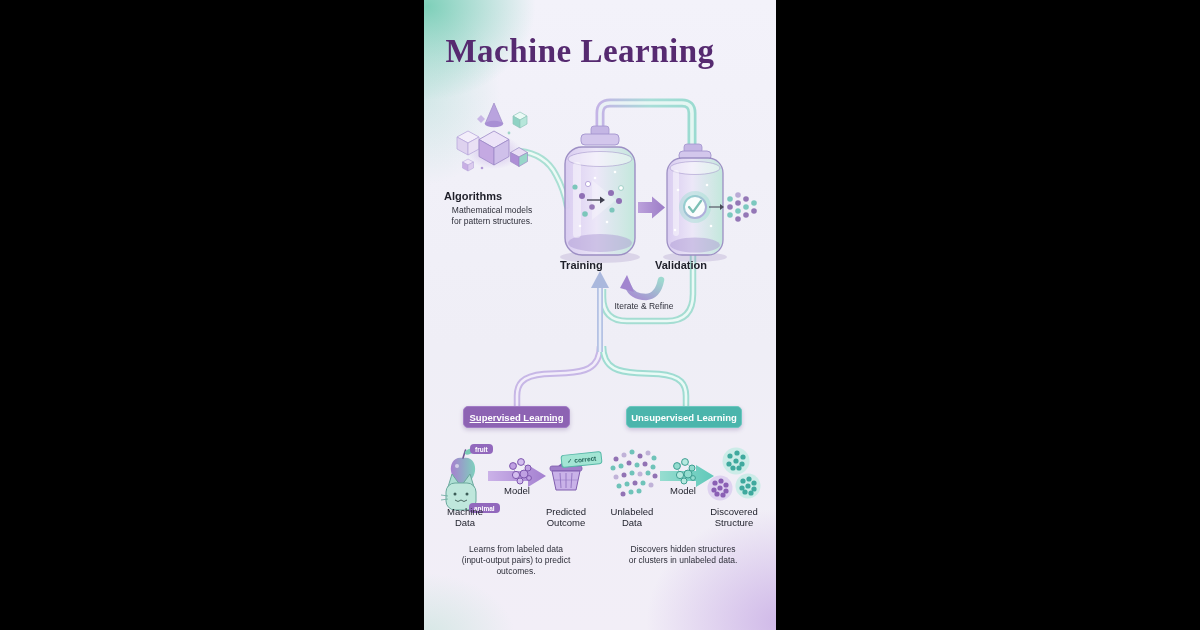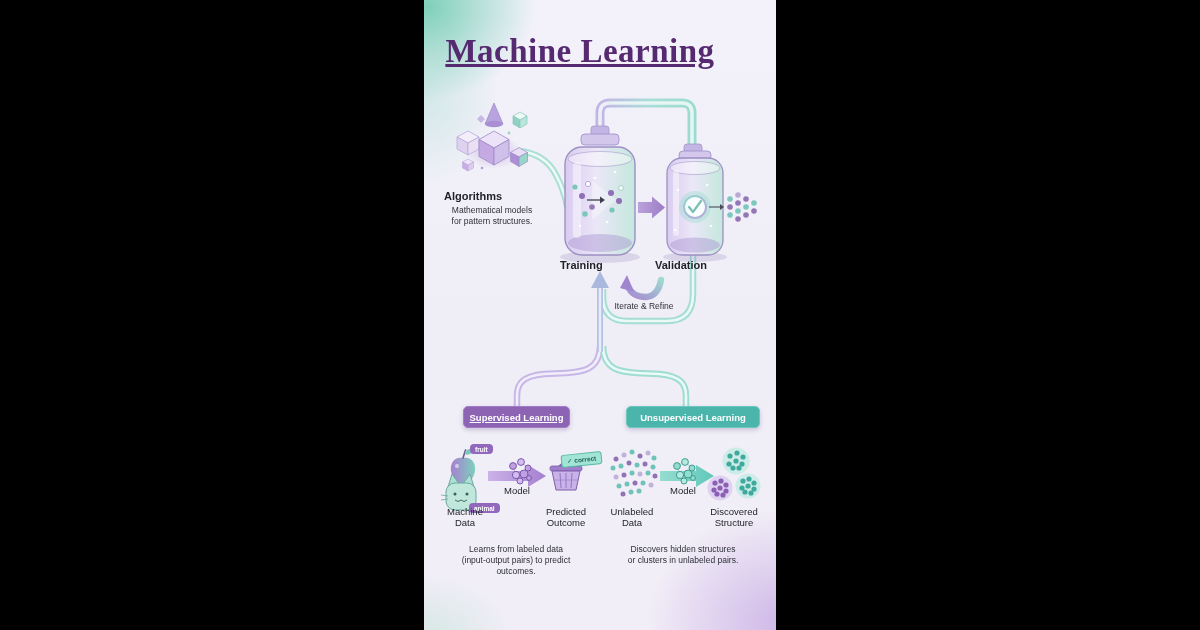--- a/index.html
+++ b/index.html
@@ -20,7 +20,7 @@
   .abs { position:absolute; }
   .title { left:0; top:33px; width:312px; text-align:center;
     font-family:"Liberation Serif","DejaVu Serif",serif; font-weight:600;
-    font-size:33px; color:#562a70; letter-spacing:0.5px;text-decoration:underline; }
+    font-size:33px; color:#562a70; letter-spacing:0.5px; }
   .h-label { font-weight:bold; font-size:11px; color:#1e1f29; }
   .s-label { font-size:9.5px; color:#23242f; text-align:center; line-height:1.18; }
   .xs-text { font-size:8.5px; color:#2e2f3a; text-align:center; line-height:1.3; }

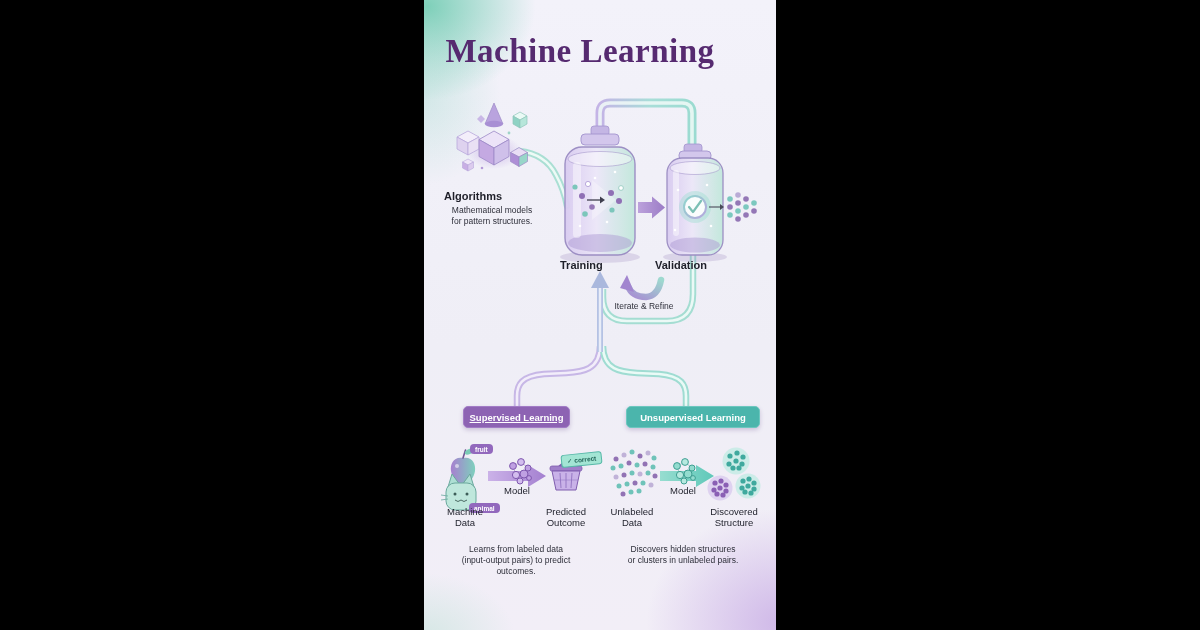--- a/index.html
+++ b/index.html
@@ -349,7 +349,7 @@
     <div class="abs xs-text" style="left:184px; top:301px; width:72px;">Iterate &amp; Refine</div>
 
     <div class="abs badge purple" style="left:39px; top:406px; width:107px;text-decoration:underline;">Supervised Learning</div>
-    <div class="abs badge teal" style="left:202px; top:406px; width:134px;">Unsupervised Learning</div>
+    <div class="abs badge teal" style="left:202px; top:406px; width:116px;">Unsupervised Learning</div>
 
     <span class="abs tag purple" style="left:46px; top:444px;">fruit</span>
     <span class="abs tag purple" style="left:45px; top:503px;">animal</span>

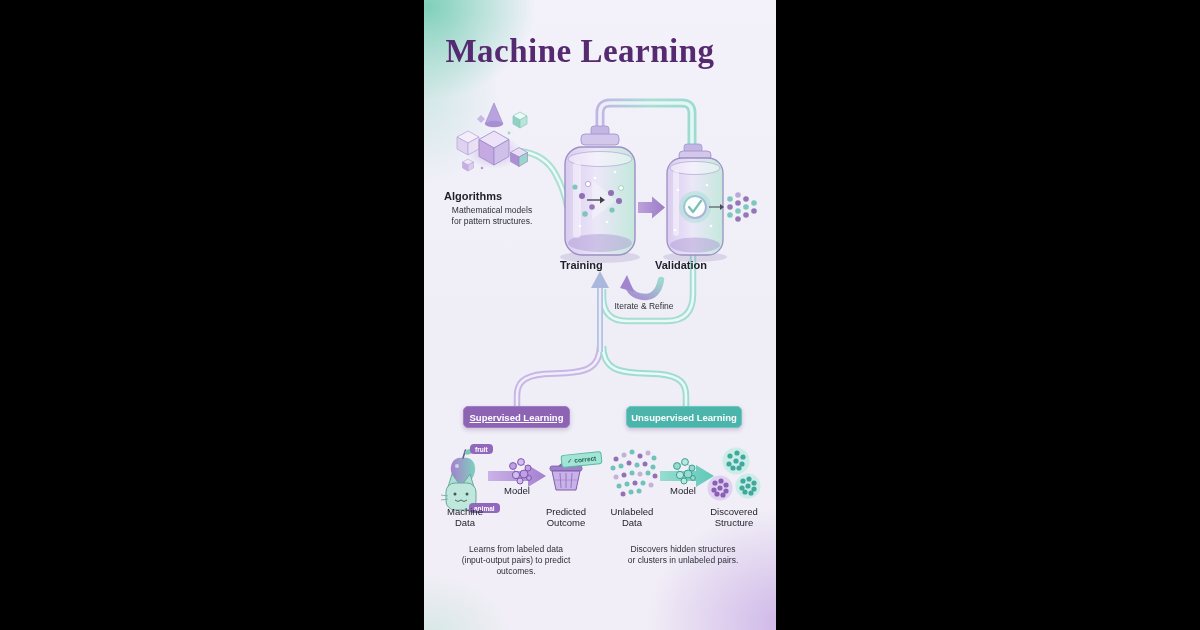--- a/index.html
+++ b/index.html
@@ -370,7 +370,7 @@
     </div>
     <div class="abs xs-text" style="left:189px; top:544px; width:140px;">
       <span style="display:block;">Discovers hidden structures</span>
-      <span style="display:block;">or clusters in unlabeled pairs.</span>
+      <span style="display:block;">or clusters in unlabeled data.</span>
     </div>
 
   </div>

